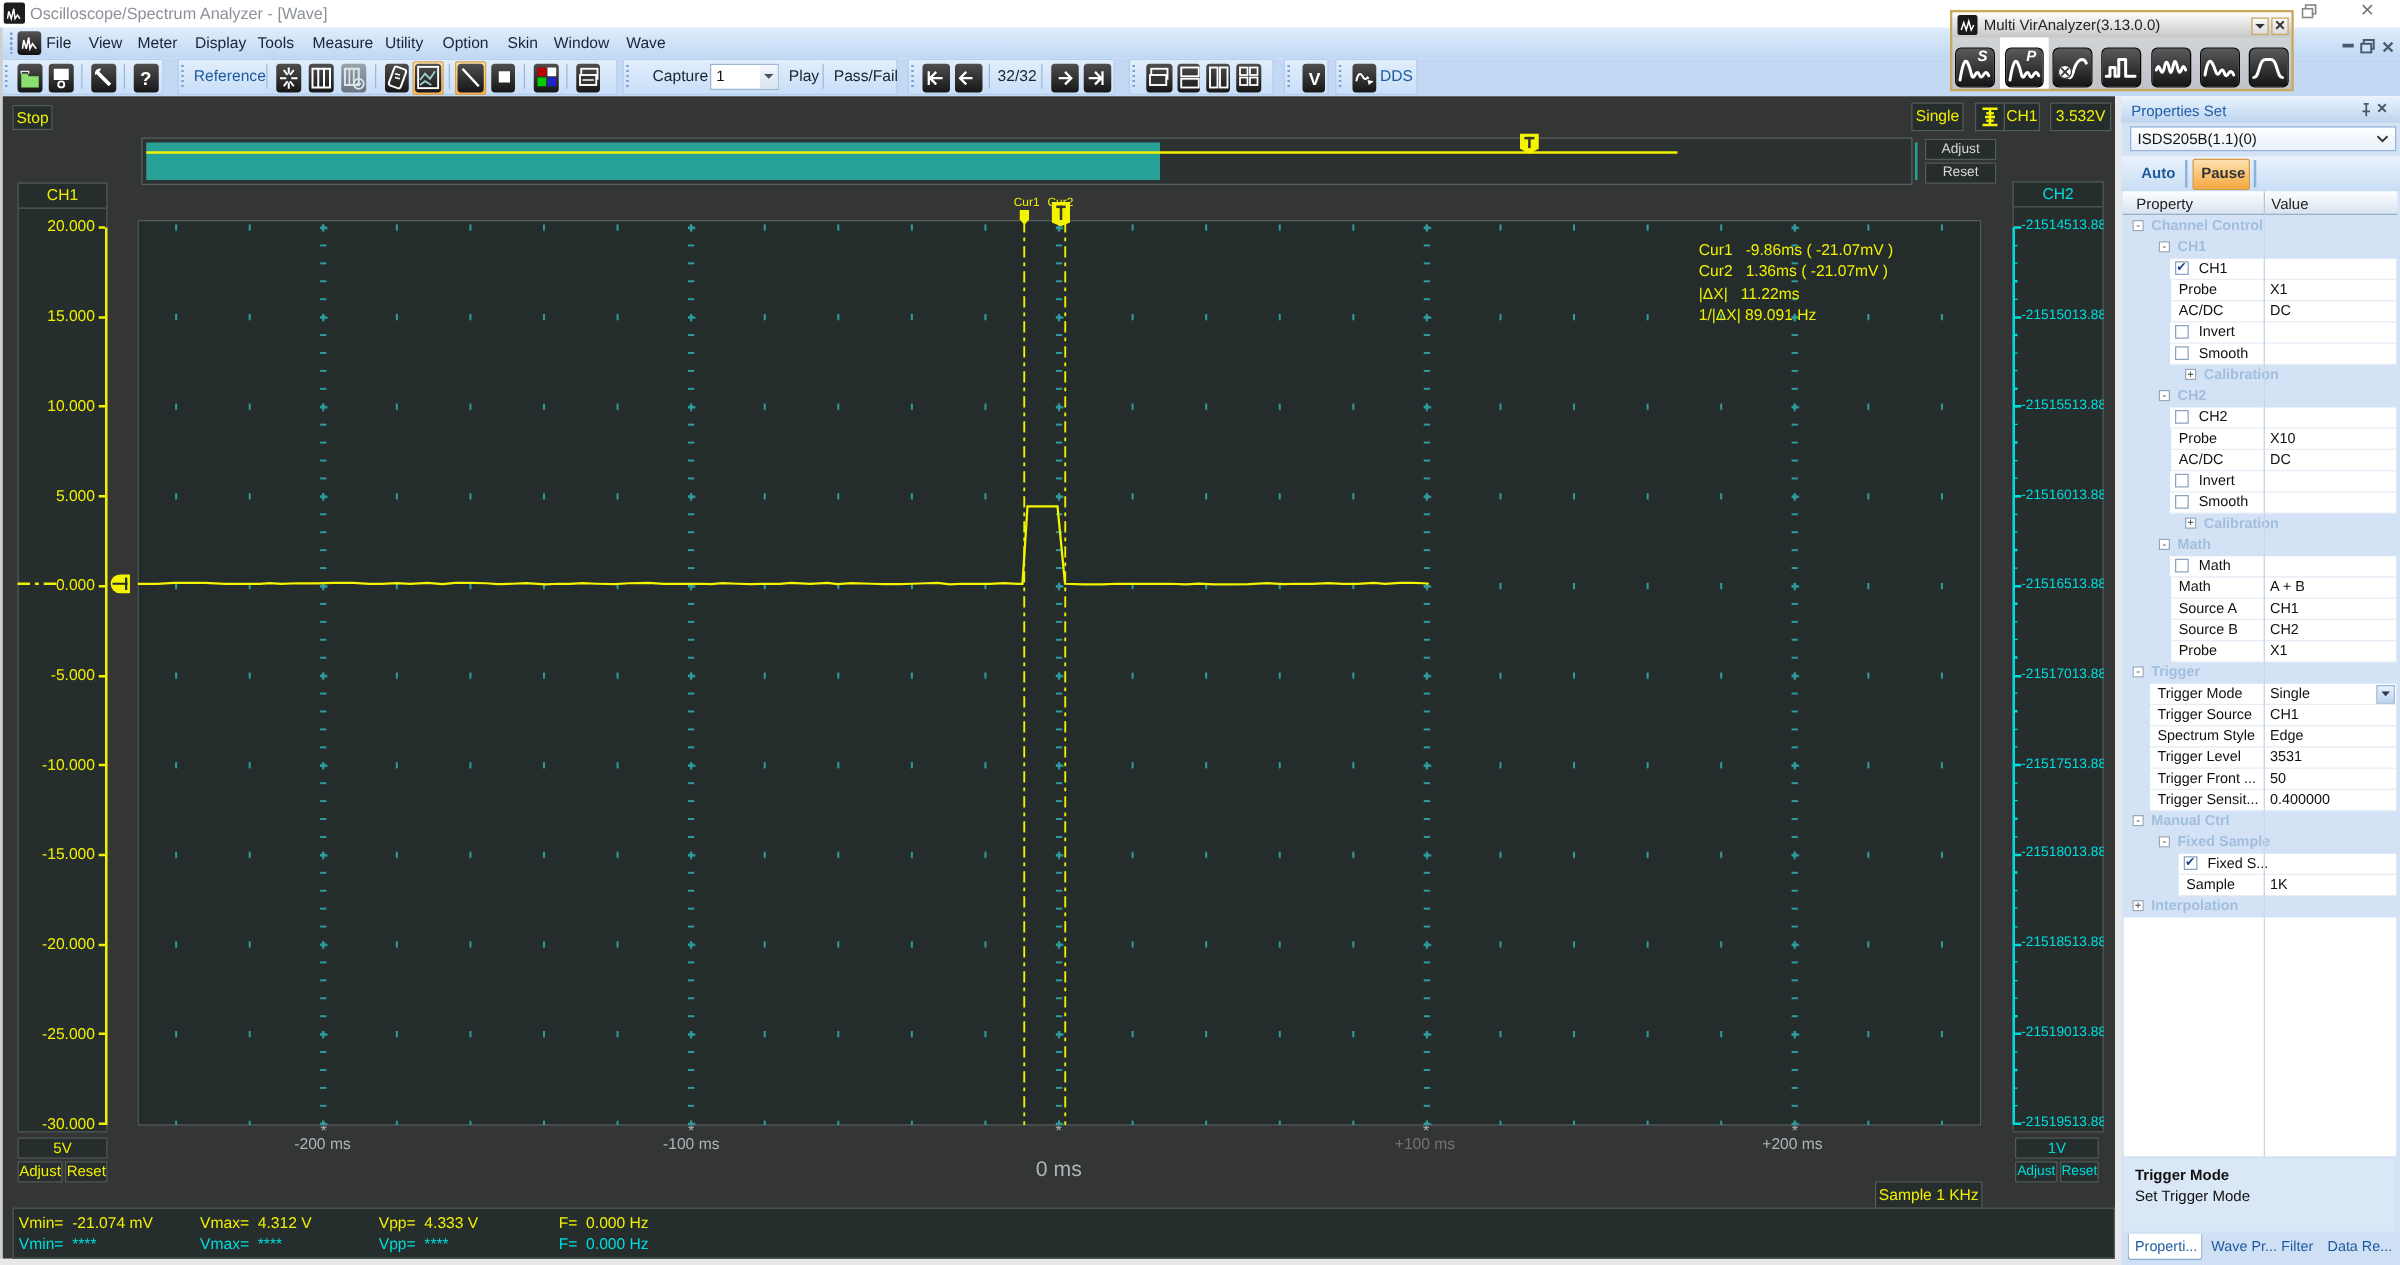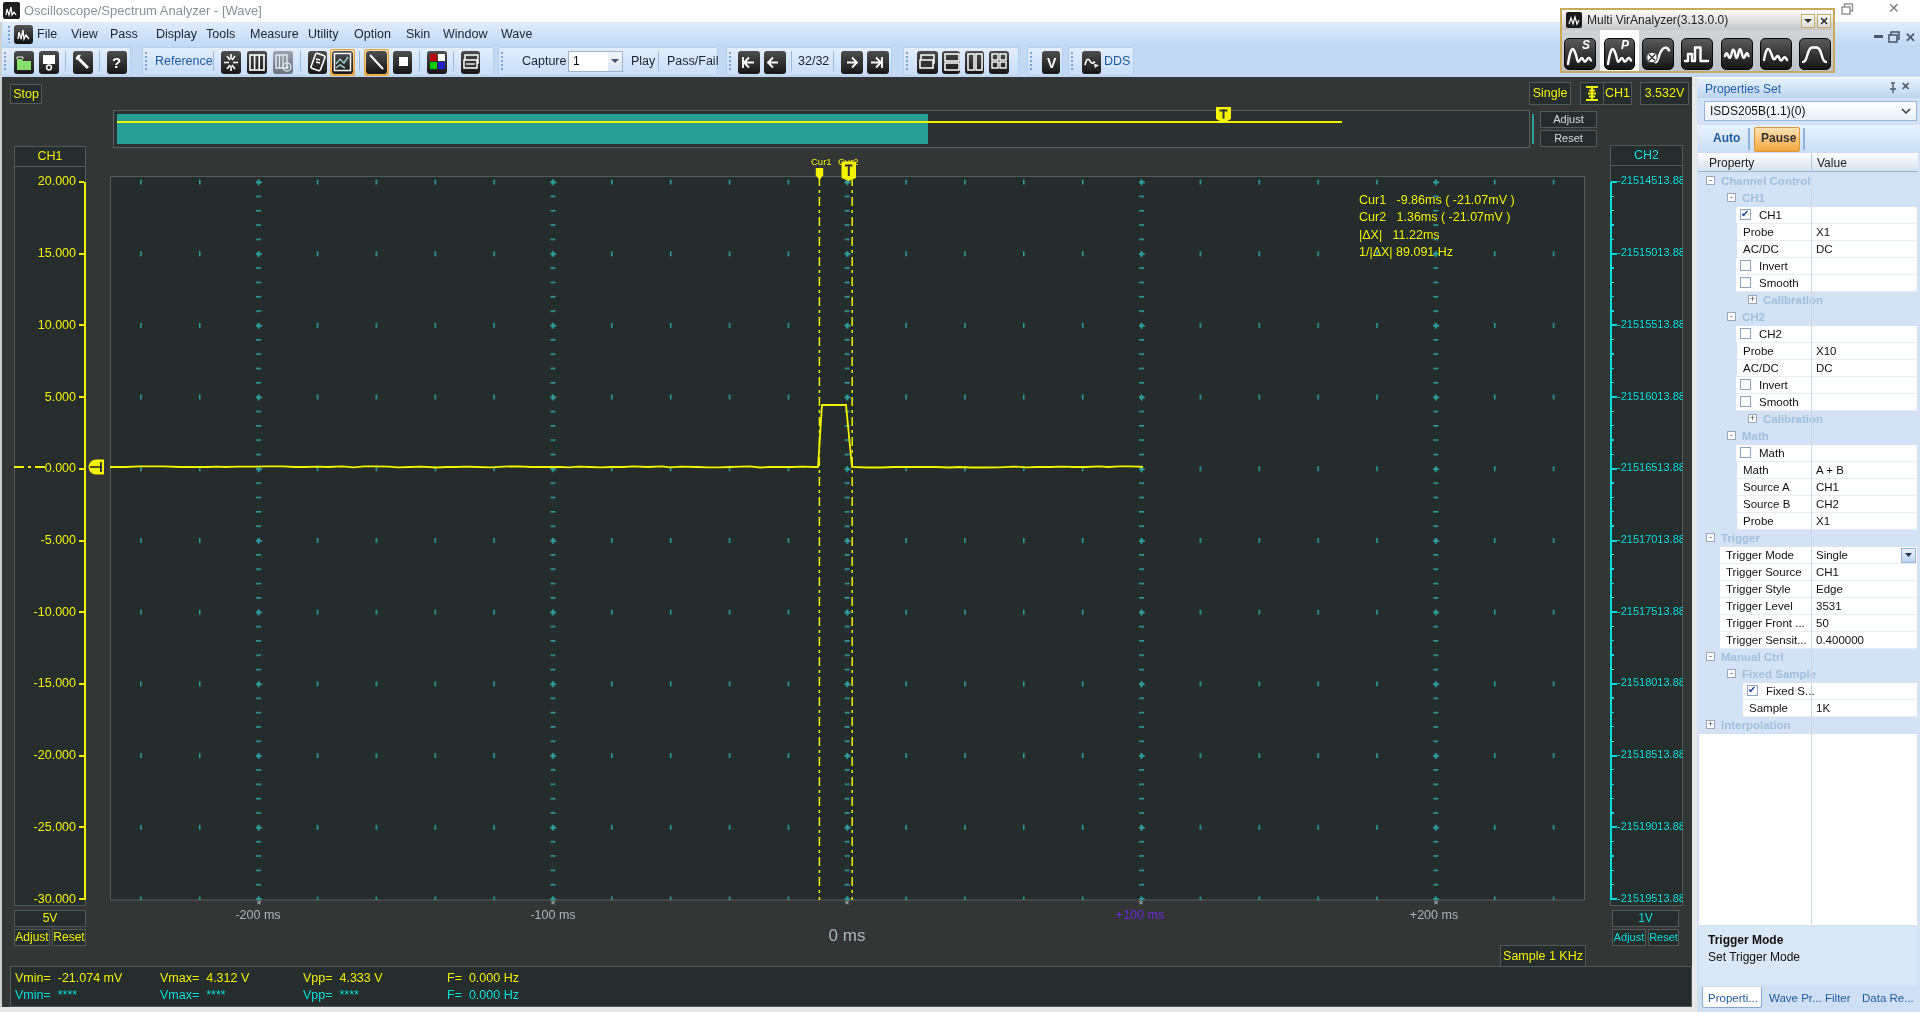--- a/index.html
+++ b/index.html
@@ -44,7 +44,7 @@
   </svg>
 <div class="mi" style="left:37px">File</div>
 <div class="mi" style="left:71px">View</div>
-<div class="mi" style="left:110px">Pass</div>
+<div class="mi" style="left:110px">Meter</div>
 <div class="mi" style="left:156px">Display</div>
 <div class="mi" style="left:206px">Tools</div>
 <div class="mi" style="left:250px">Measure</div>

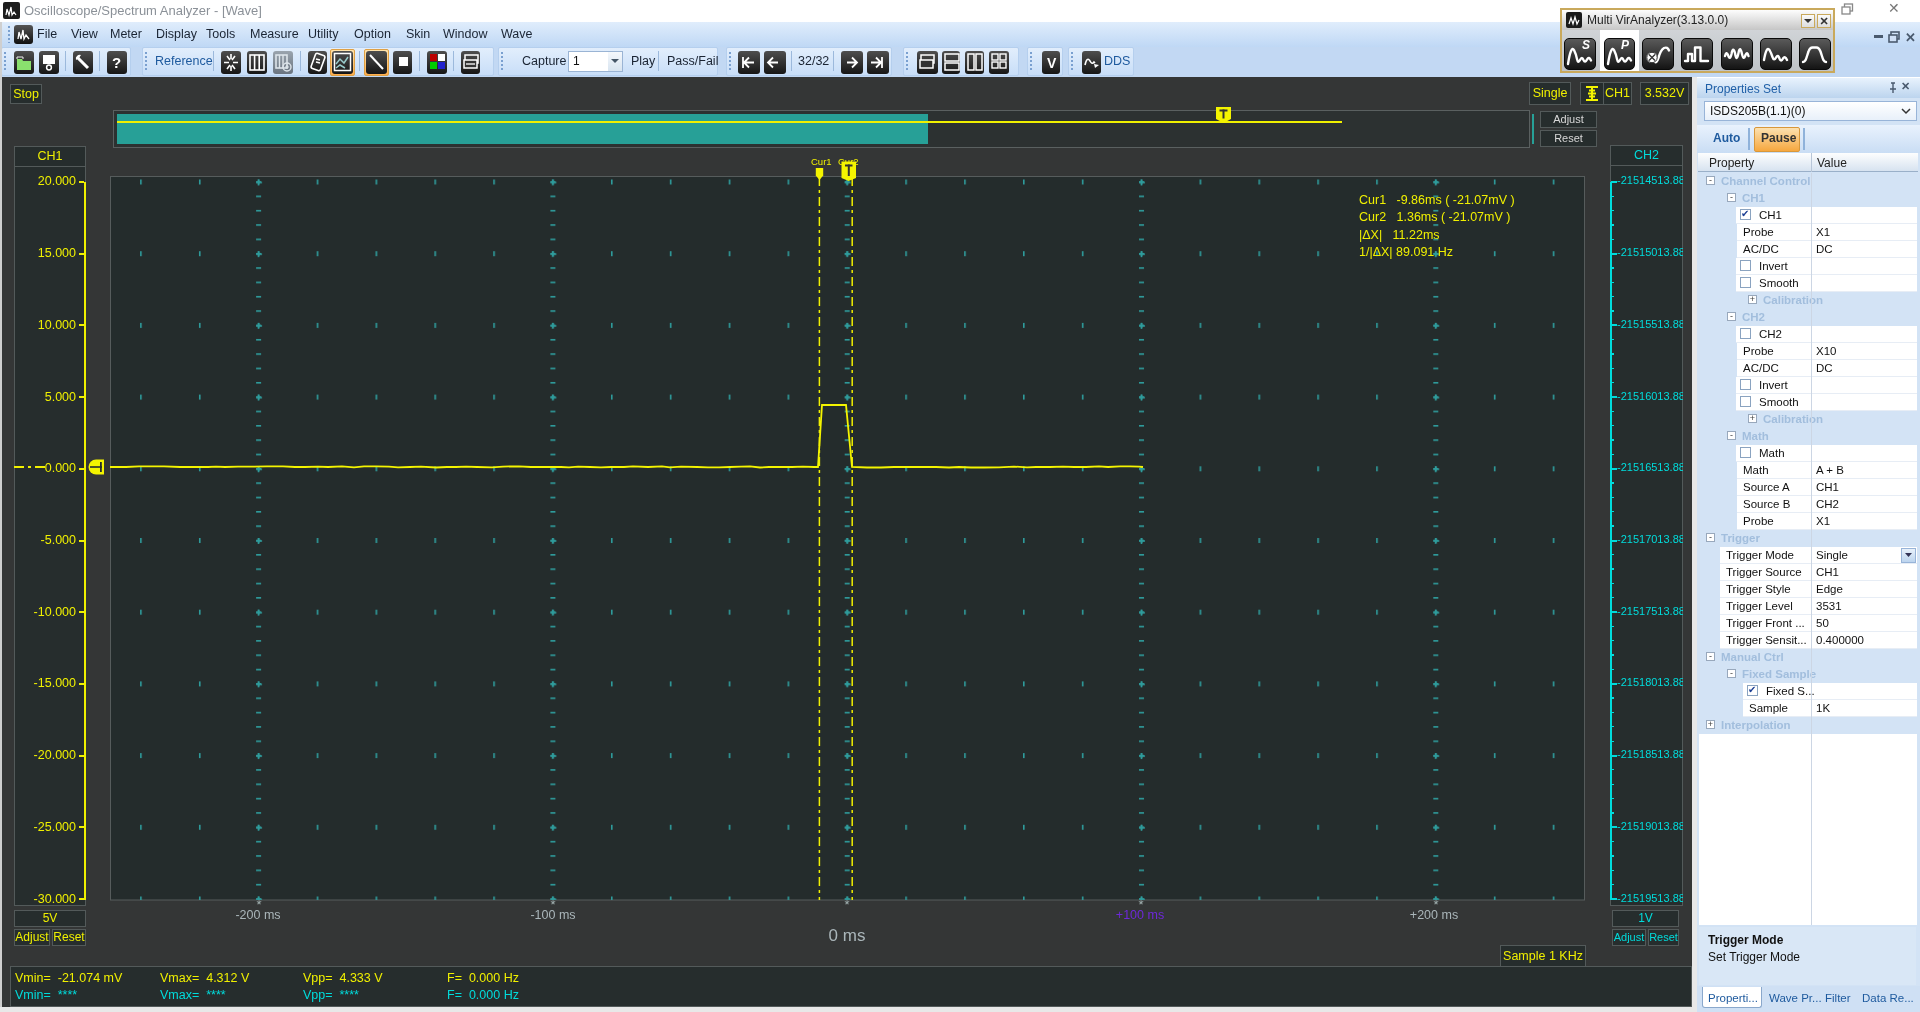--- a/index.html
+++ b/index.html
@@ -561,7 +561,7 @@
 <div class="cat" style="top:581px"></div>
 <div class="cell" style="left:1720px;top:581px;width:91px"></div>
 <div class="cell" style="left:1812px;top:581px;width:105px"></div>
-<div class="abs" style="left:1726px;top:583px;font-size:11.5px;color:#111">Trigger Style</div>
+<div class="abs" style="left:1726px;top:583px;font-size:11.5px;color:#111">Spectrum Style</div>
 <div class="abs" style="left:1816px;top:583px;font-size:11.5px;color:#111">Edge</div>
 <div class="cat" style="top:598px"></div>
 <div class="cell" style="left:1720px;top:598px;width:91px"></div>

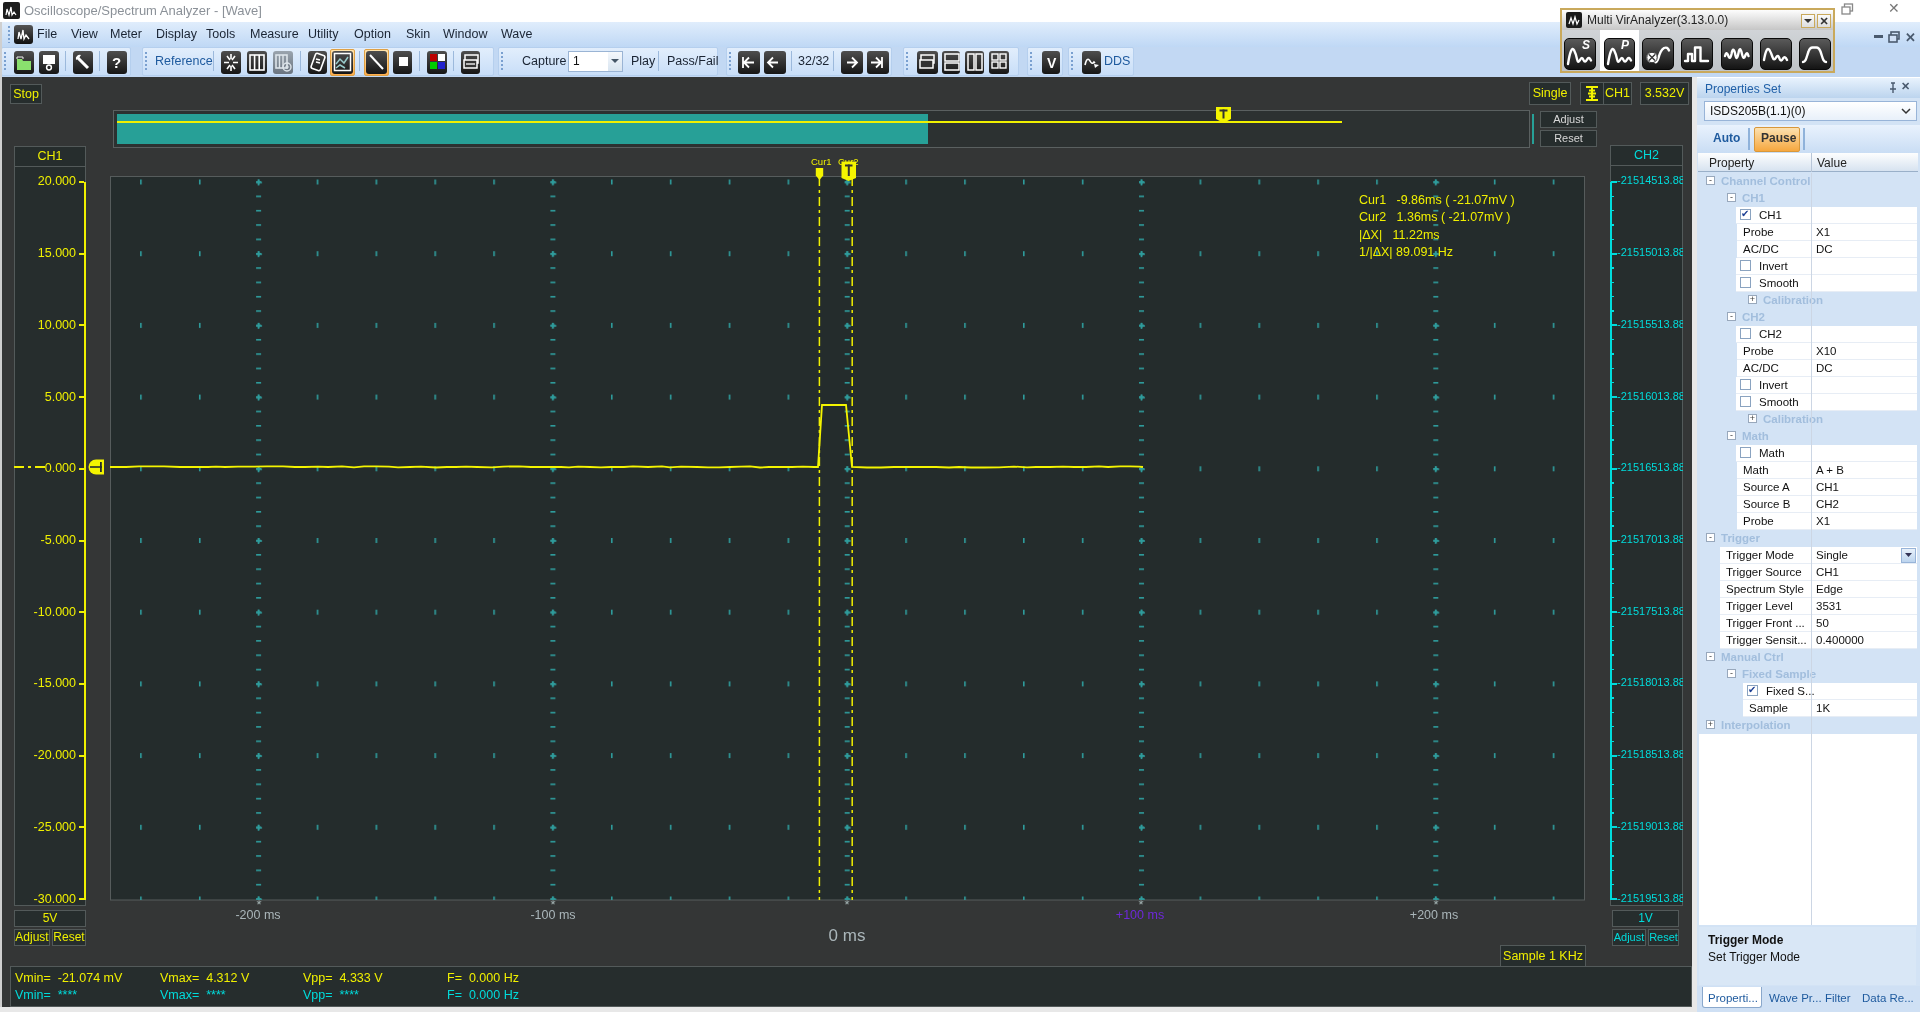--- a/index.html
+++ b/index.html
@@ -365,7 +365,7 @@
 <div class="abs" style="left:228px;top:908px;width:60px;text-align:center;font-size:12.5px;color:#aab6ba">-200 ms</div>
 <div class="abs" style="left:523px;top:908px;width:60px;text-align:center;font-size:12.5px;color:#aab6ba">-100 ms</div>
 <div class="abs" style="left:817px;top:926px;width:60px;text-align:center;font-size:17px;color:#aab6ba">0 ms</div>
-<div class="abs" style="left:1110px;top:908px;width:60px;text-align:center;font-size:12.5px;color:#6d28d9">+100 ms</div>
+<div class="abs" style="left:1110px;top:908px;width:60px;text-align:center;font-size:12.5px;color:#737373">+100 ms</div>
 <div class="abs" style="left:1404px;top:908px;width:60px;text-align:center;font-size:12.5px;color:#aab6ba">+200 ms</div>
 <div id="xticks">
 <div class="abs" style="left:254px;top:897px;width:10px;text-align:center;font-size:13px;color:#a8b8b8">*</div>

